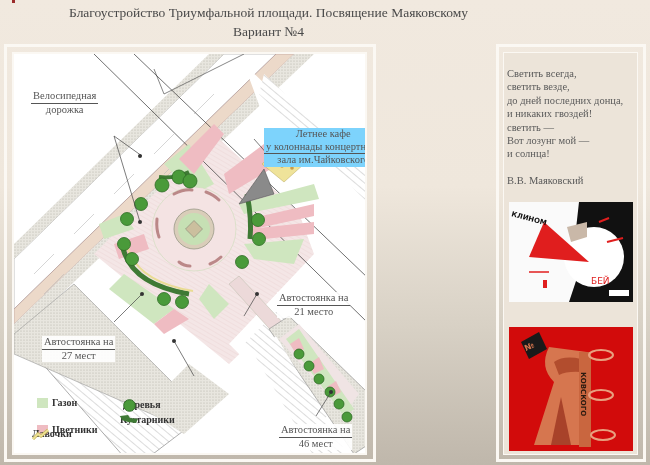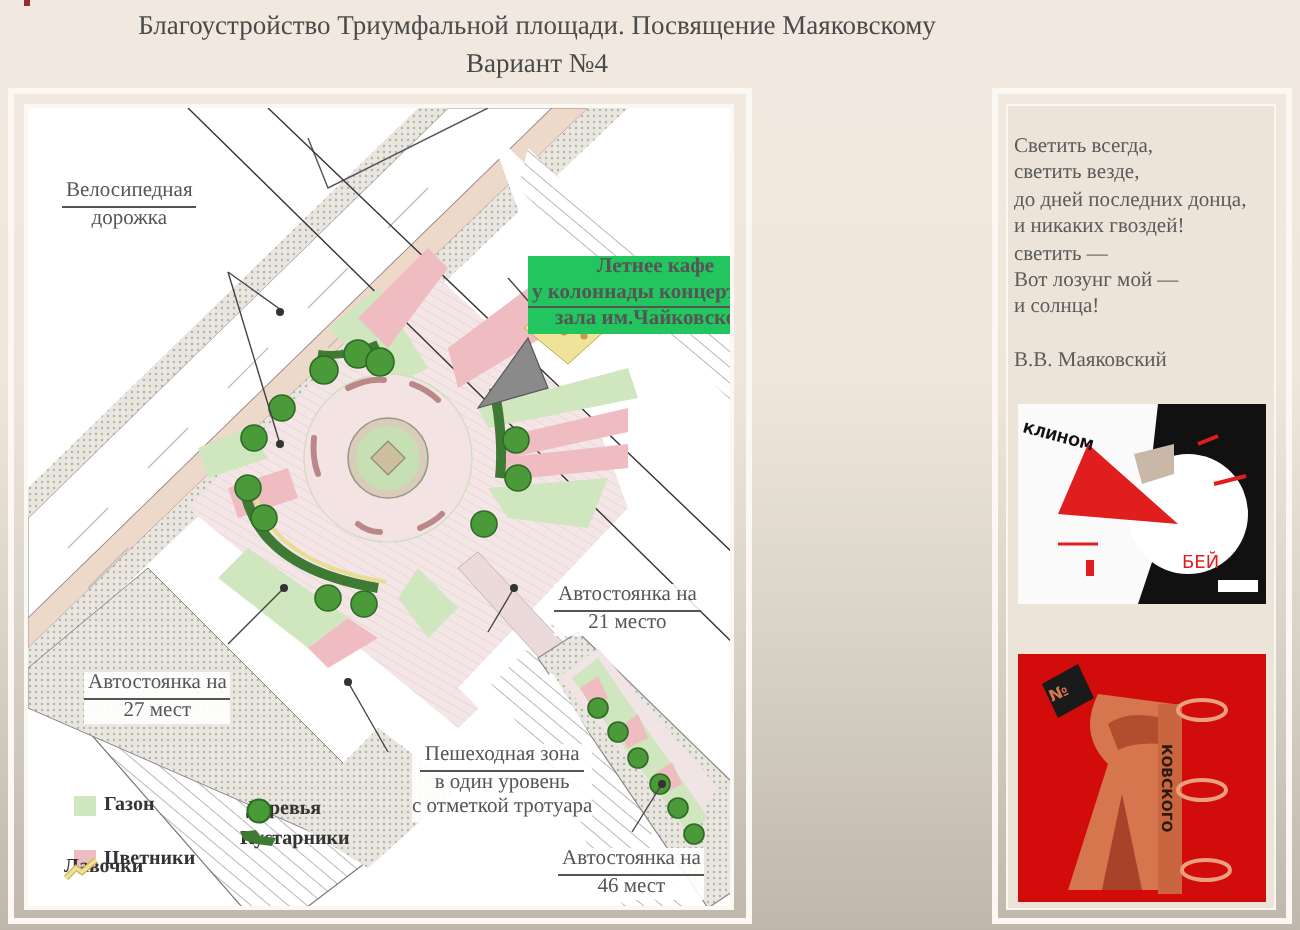--- a/index.html
+++ b/index.html
@@ -185,7 +185,7 @@
     <span class="ul">Велосипедная</span><br>
     <span>дорожка</span>
   </div>
-  <div class="label" style="left:250px;top:74px;background:#22c55e;font-weight:bold;">
+  <div class="label" style="left:250px;top:74px;background:#7dd3fc;">
     <span>Летнее кафе</span><br>
     <span class="ul">у колоннады концертного</span><br>
     <span>зала им.Чайковского</span>

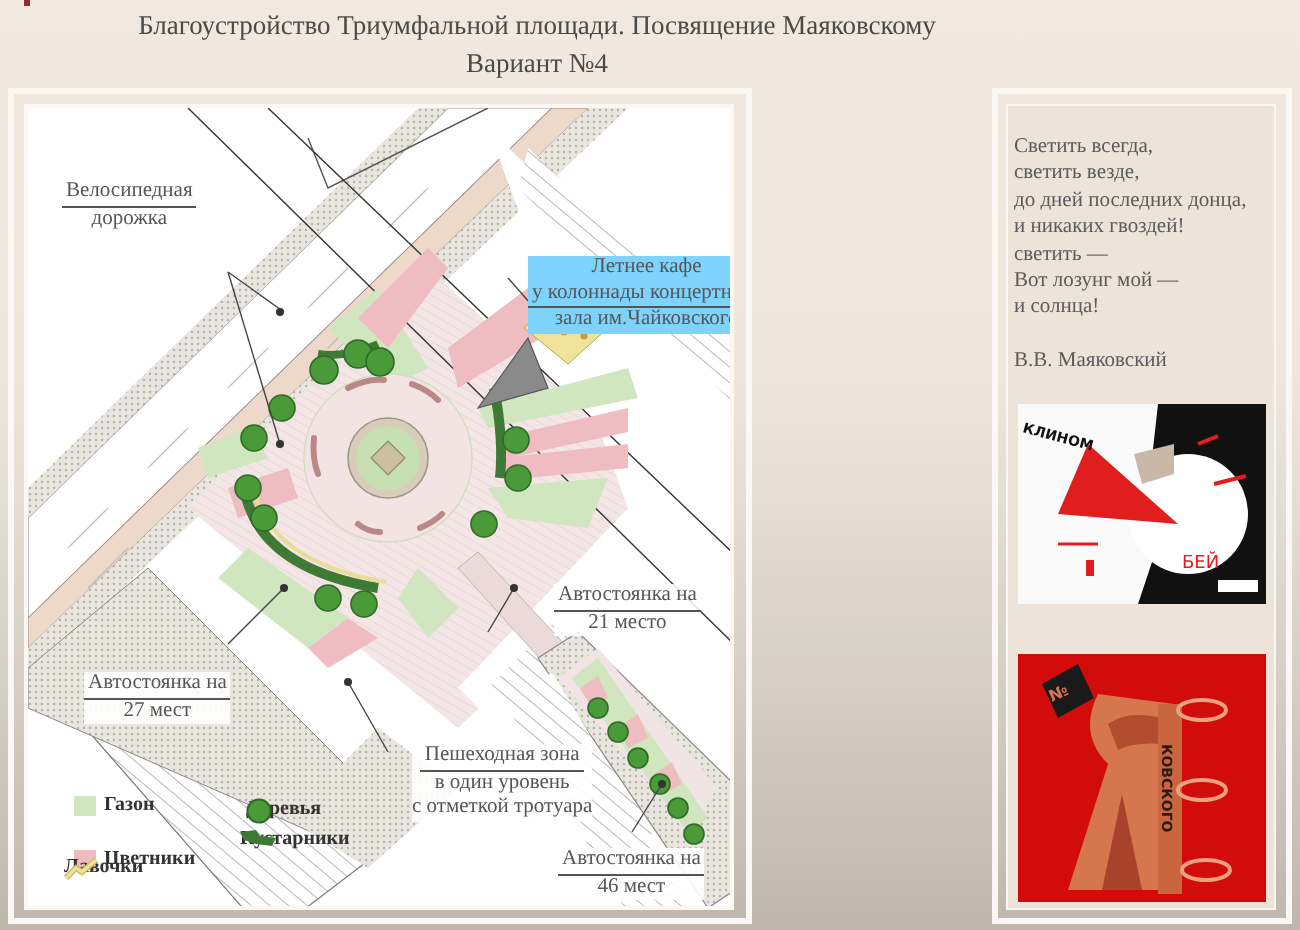--- a/index.html
+++ b/index.html
@@ -198,11 +198,6 @@
     <span class="ul">Автостоянка на</span><br>
     <span>27 мест</span>
   </div>
-  <div class="label" style="left:192px;top:318px;background:rgba(255,255,255,0.9);">
-    <span class="ul">Пешеходная зона</span><br>
-    <span>в один уровень</span><br>
-    <span>с отметкой тротуара</span>
-  </div>
   <div class="label" style="left:265px;top:370px;background:rgba(255,255,255,0.9);">
     <span class="ul">Автостоянка на</span><br>
     <span>46 мест</span>

